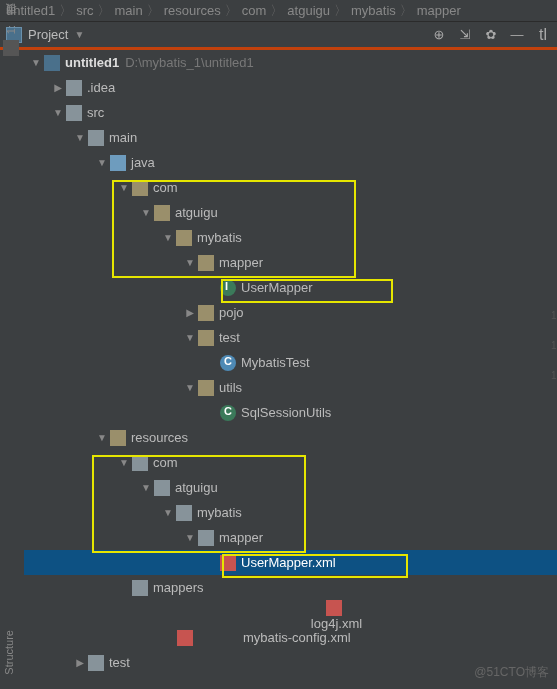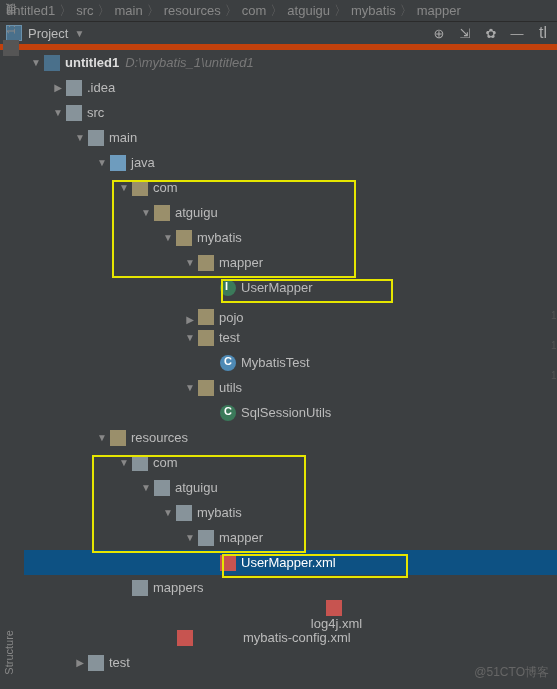--- a/index.html
+++ b/index.html
@@ -19,7 +19,7 @@
     .bc-sep { color: #666; }
     .toolbar {
       display: flex; align-items: center; height: 28px;
-      background: #3c3f41; border-bottom: 6px solid #c2410c;
+      background: #3c3f41; border-bottom: 3px solid #c2410c;
       padding: 0 6px; justify-content: space-between;
     }
     .toolbar-left { display: flex; align-items: center; gap: 6px; }

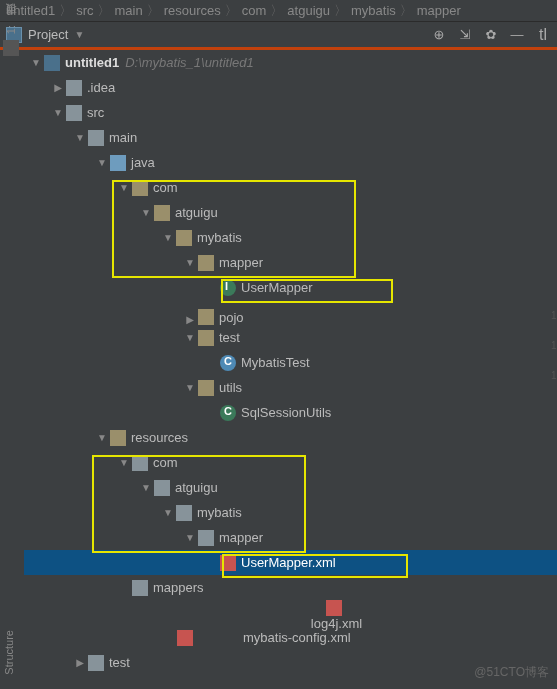--- a/index.html
+++ b/index.html
@@ -63,7 +63,7 @@
     .ic-xml { background: #c75450; }
     .lbl { color: #bbb; }
     .lbl-bold { font-weight: bold; color: #ddd; }
-    .lbl-path { color: #787878; margin-left: 6px; font-style: italic; }
+    .lbl-path { color: #787878; margin-left: 6px; }
     .hl-box { border: 2px solid #e6e600; position: absolute; pointer-events: none; }
     .watermark { position: absolute; right: 8px; bottom: 8px; color: #666; font-size: 12px; }
     .linecol { position: absolute; right: 0; top: 300px; width: 6px; height: 90px; display:flex; flex-direction:column; justify-content:space-around; color:#555; font-size:10px;}

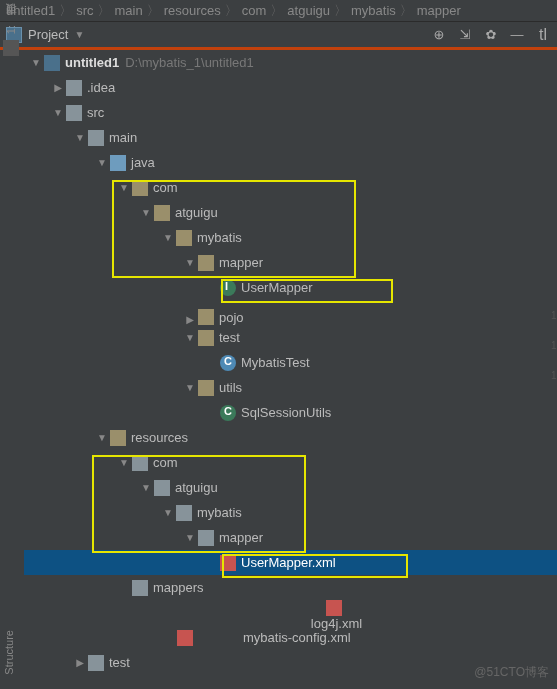--- a/index.html
+++ b/index.html
@@ -162,7 +162,7 @@
       <span class="ic ic-java"></span>
       <span class="lbl">UserMapper</span>
     </div>
-    <div class="row" style="padding-left: 158px; align-items: flex-end;">
+    <div class="row" style="padding-left: 158px;">
       <span class="arrow closed"></span>
       <span class="ic ic-pkg"></span>
       <span class="lbl">pojo</span>

